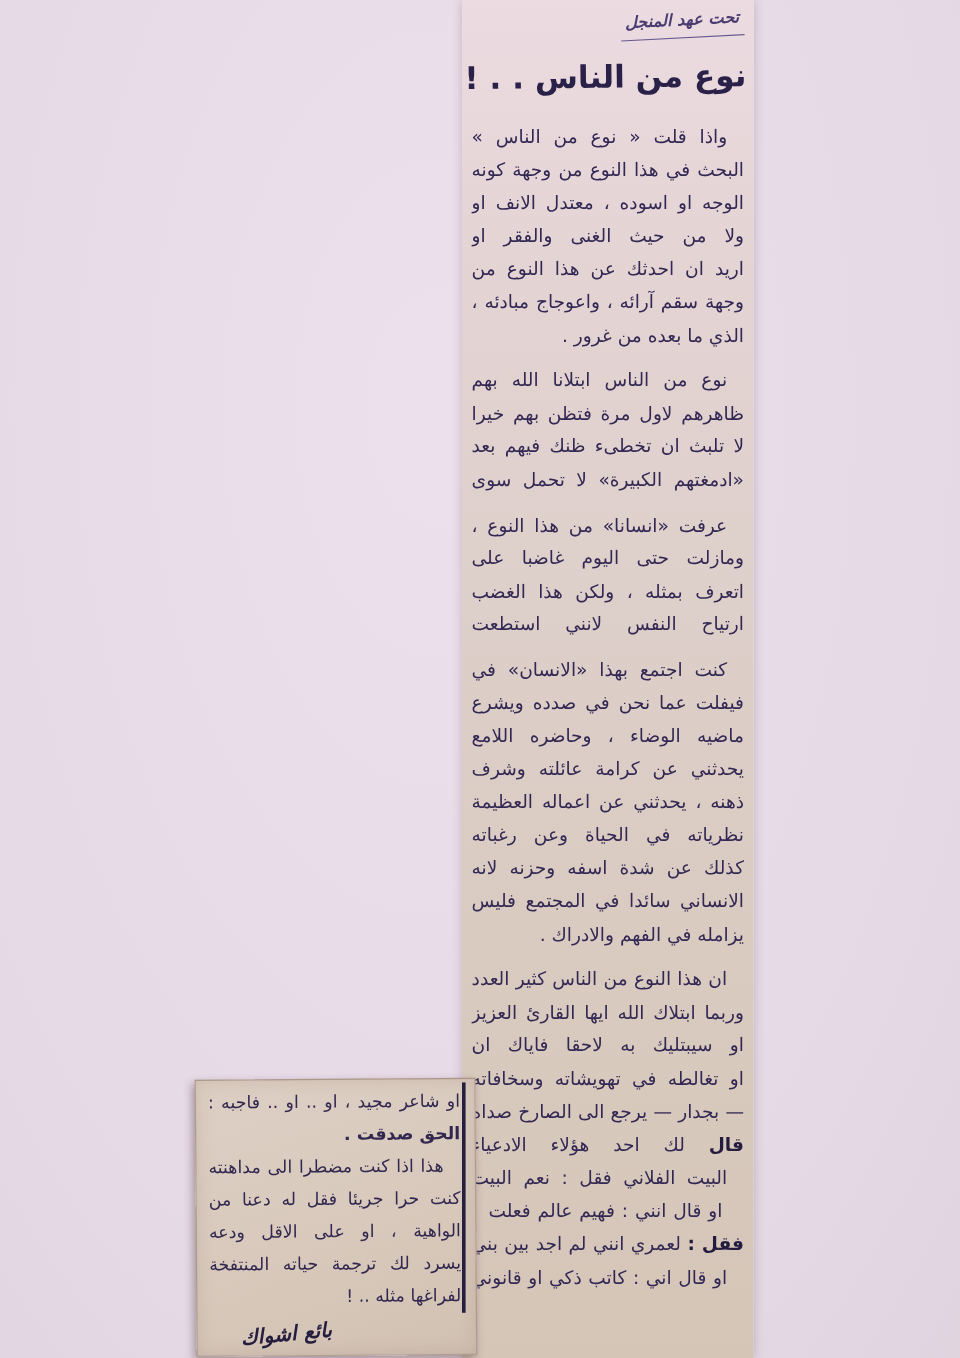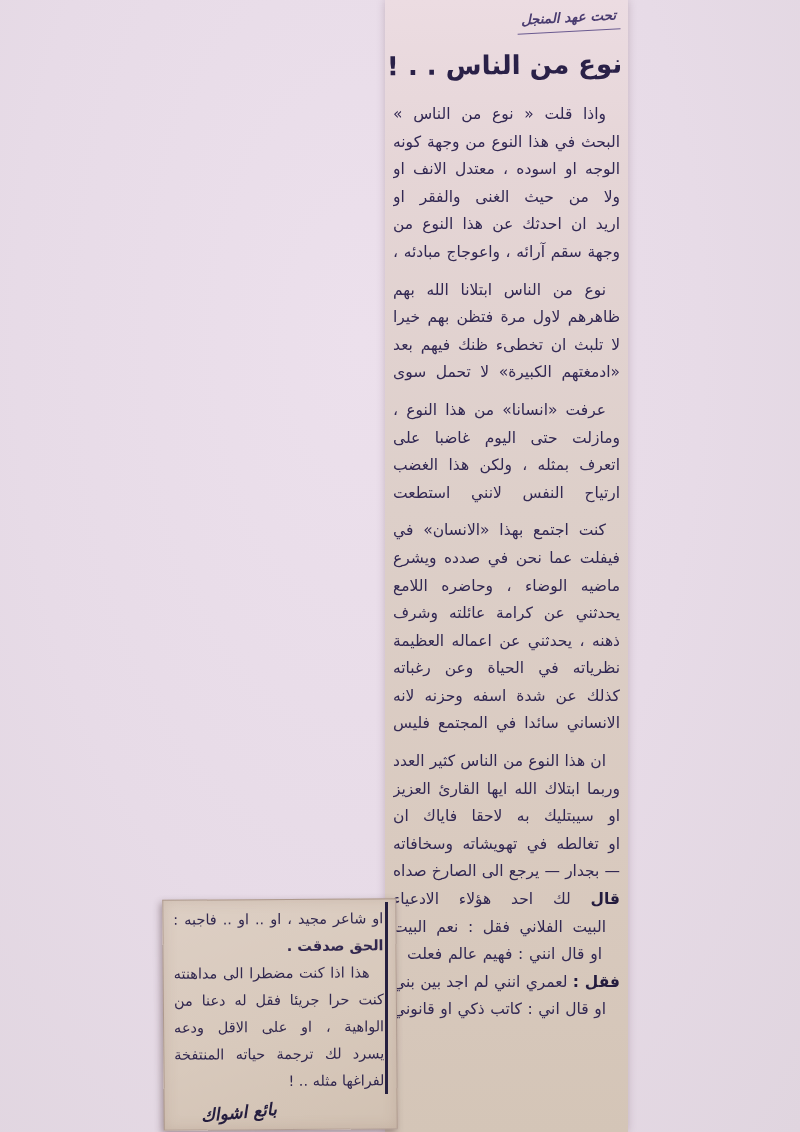--- a/index.html
+++ b/index.html
@@ -66,6 +66,7 @@
         <div class="ln">ولا من حيث الغنى والفقر او الهمجية والمدنية انما</div>
         <div class="ln">اريد ان احدثك عن هذا النوع من الناس من</div>
         <div class="ln">وجهة سقم آرائه ، واعوجاج مبادئه ، وغروره</div>
+        <div class="ln start">الذي ما بعده من غرور .</div>
       </div>
 
       <div class="para">

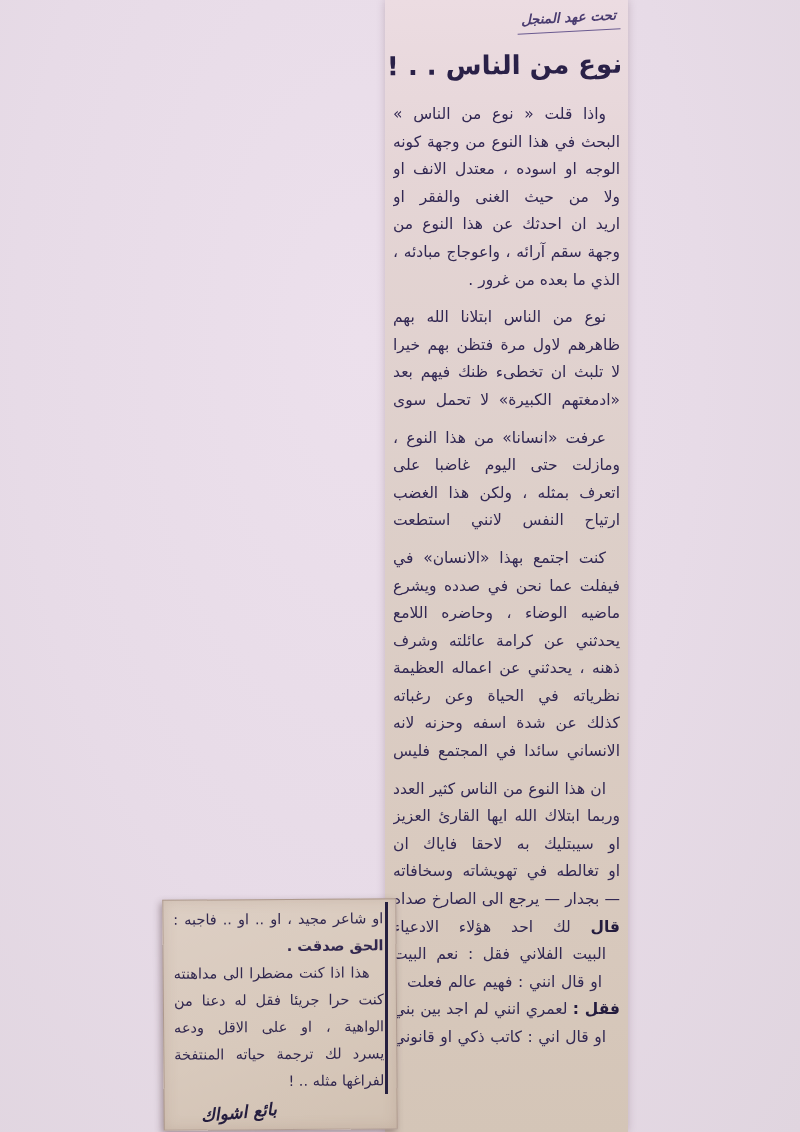--- a/index.html
+++ b/index.html
@@ -92,6 +92,7 @@
         <div class="ln">نظرياته في الحياة وعن رغباته ومقاصده ويحدثني</div>
         <div class="ln">كذلك عن شدة اسفه وحزنه لانه يرى القحط</div>
         <div class="ln">الانساني سائدا في المجتمع فليس هناك «زميل»</div>
+        <div class="ln start">يزامله في الفهم والادراك .</div>
       </div>
 
       <div class="para">

